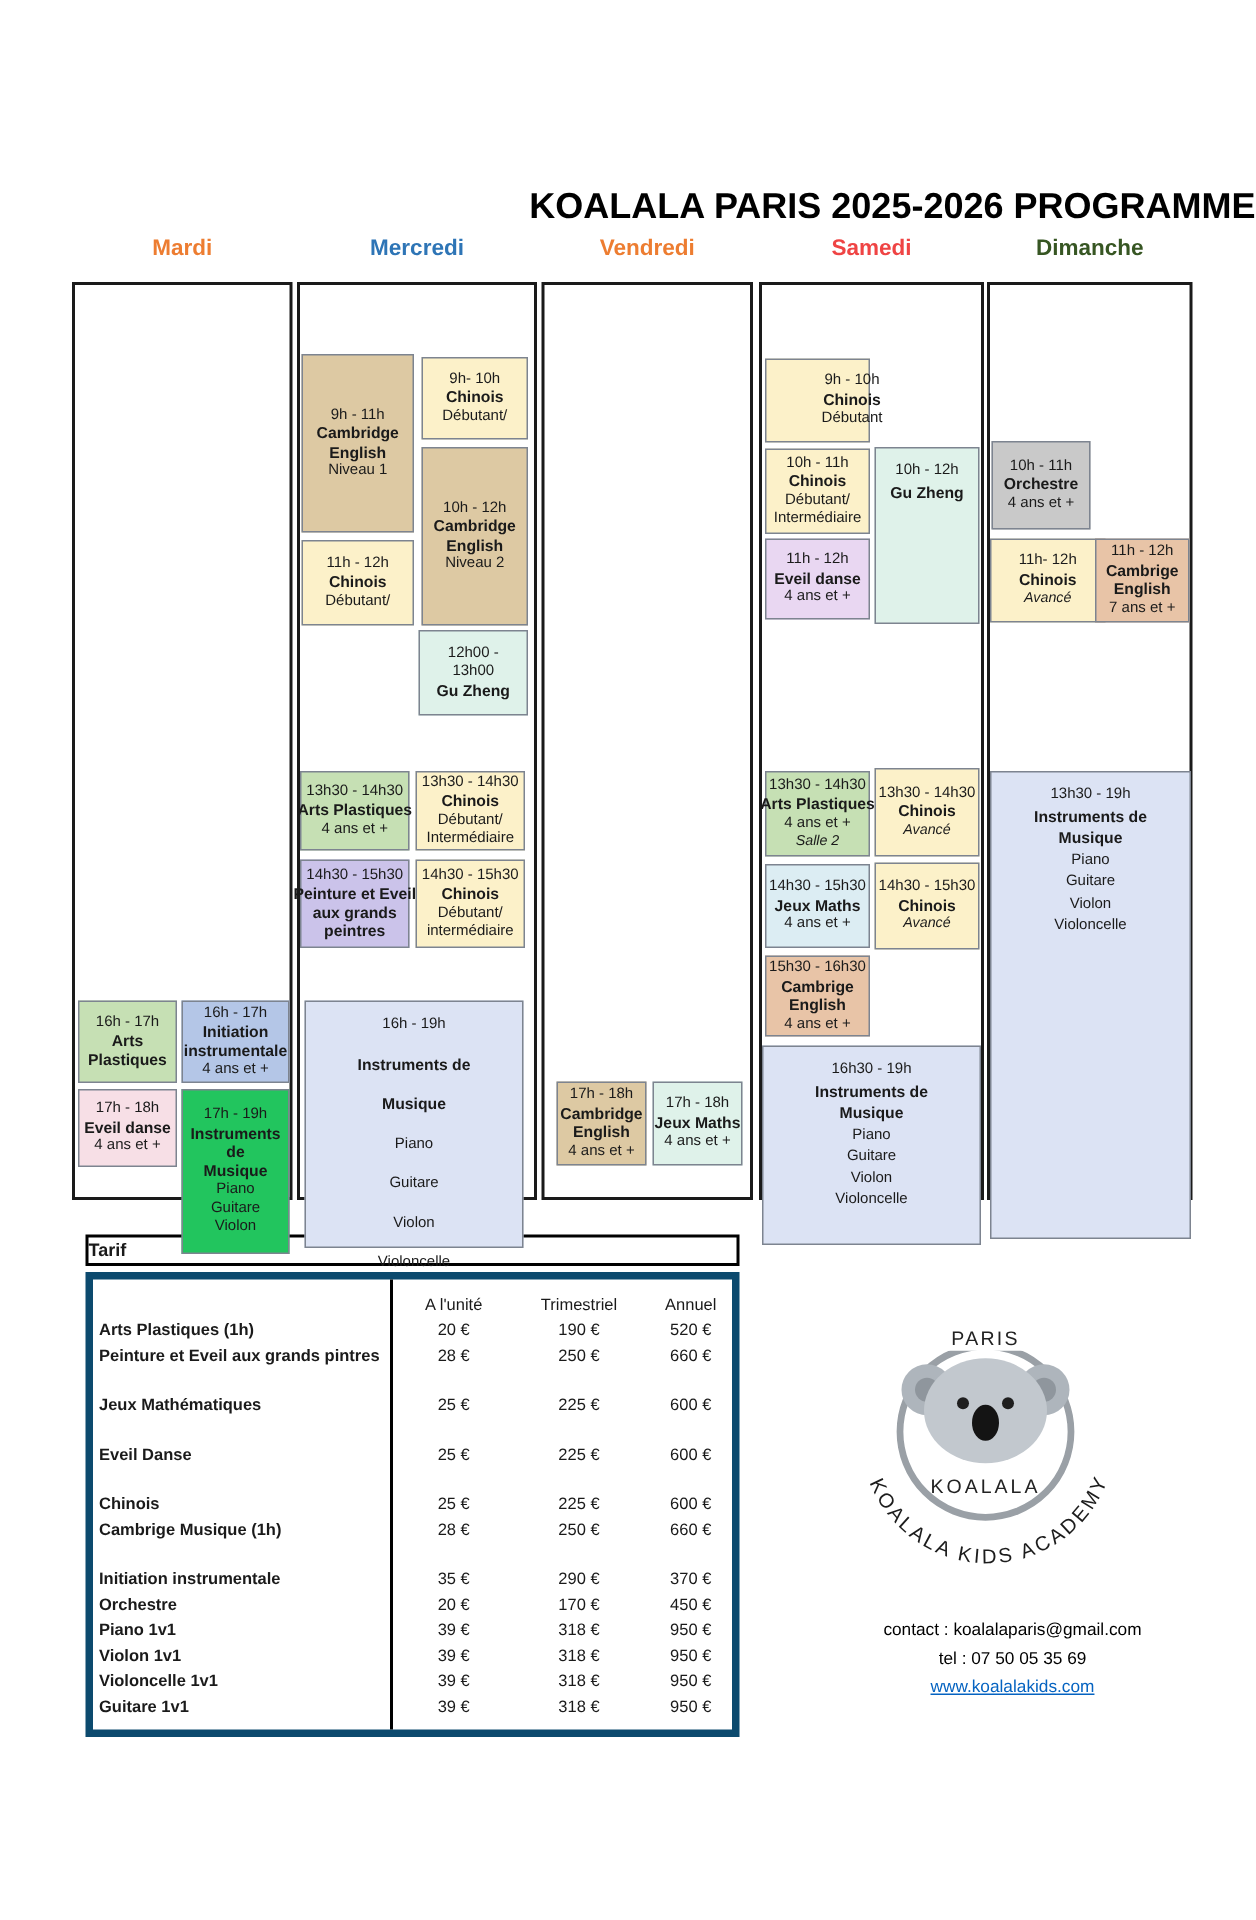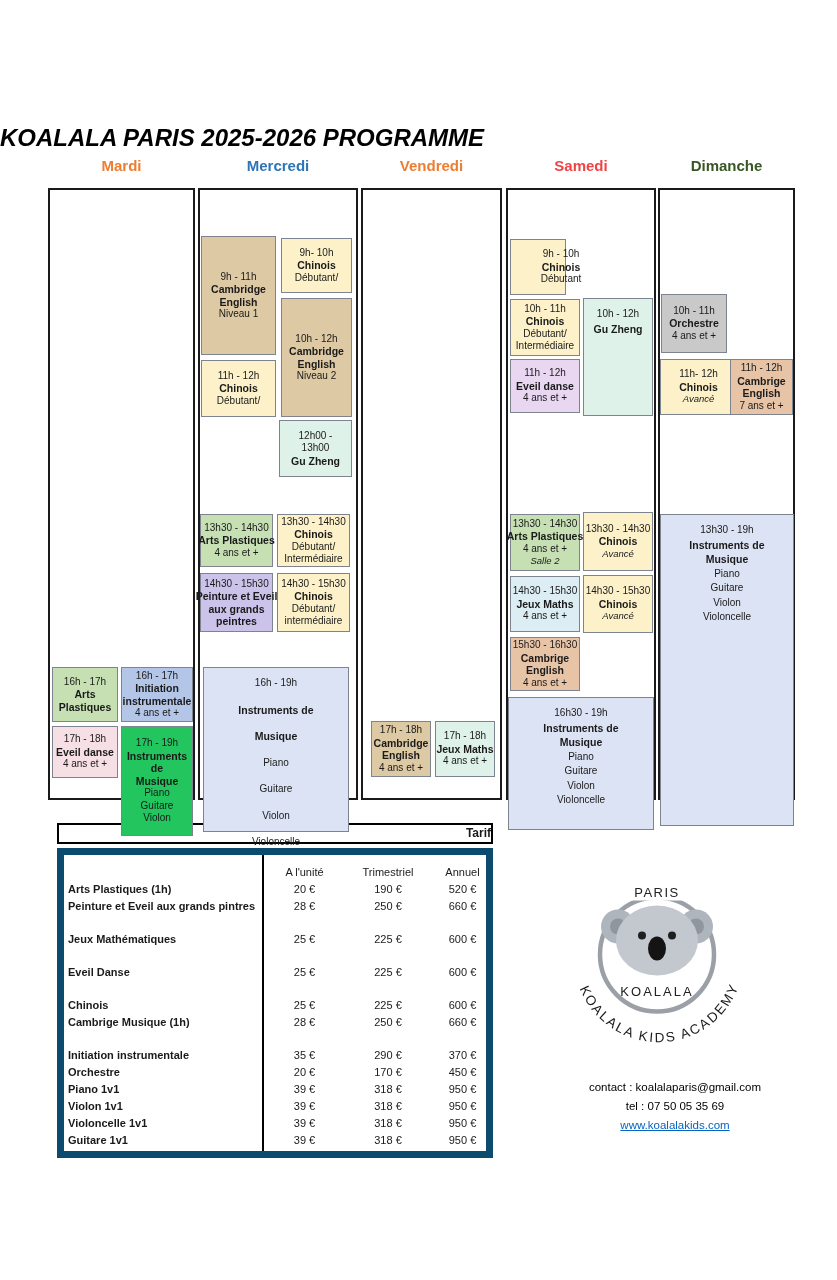--- a/index.html
+++ b/index.html
@@ -5,8 +5,8 @@
   html,body{margin:0;padding:0;background:#fff;}
   .page{position:relative;width:837px;height:1280px;background:#fff;overflow:hidden;
         font-family:"Liberation Sans",sans-serif;color:#1a1a1a;}
-  .title{position:absolute;left:0;top:124px;width:837px;text-align:left;
-         font-size:24px;font-weight:700;letter-spacing:0px;color:#000;font-style:italic;}
+  .title{position:absolute;left:0;top:124px;width:837px;text-align:right;
+         font-size:24px;font-weight:700;letter-spacing:0px;color:#000;}
   .day-header{position:absolute;top:157px;height:22px;text-align:center;
               font-size:15px;font-weight:700;}
   .day-col{position:absolute;border:2px solid #1a1a1a;background:#fff;box-sizing:border-box;}

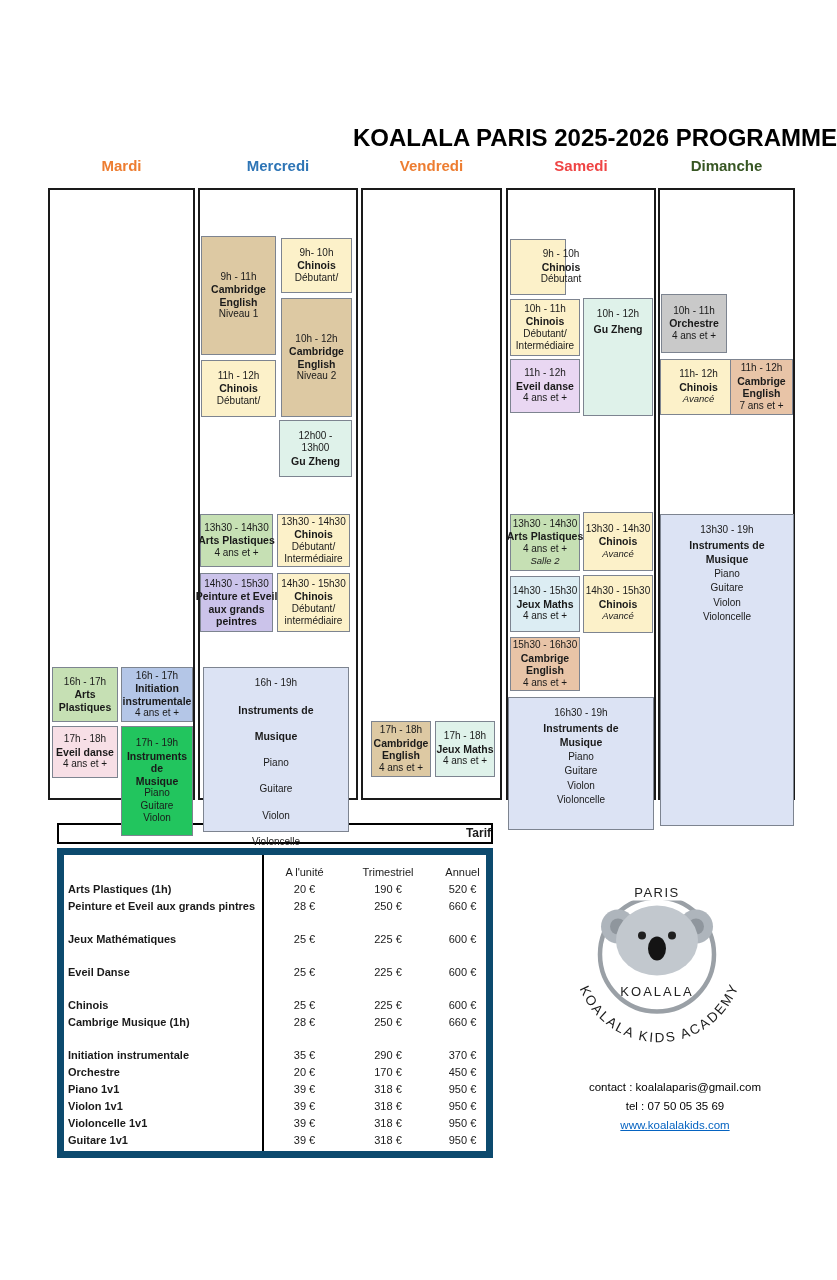--- a/index.html
+++ b/index.html
@@ -264,7 +264,7 @@
       <div class="ln b">Jeux Maths</div>
       <div class="ln">4 ans et +</div>
     </div>
-    <div class="ev" style="left: 510px; top: 199px; width: 56px; height: 56px; background: rgb(252, 241, 201); padding-left: 47px;">
+    <div class="ev" style="left: 510px; top: 199px; width: 70px; height: 56px; background: rgb(252, 241, 201); padding-left: 47px;">
       <div class="ln">9h - 10h</div>
       <div class="ln b">Chinois</div>
       <div class="ln">Débutant</div>

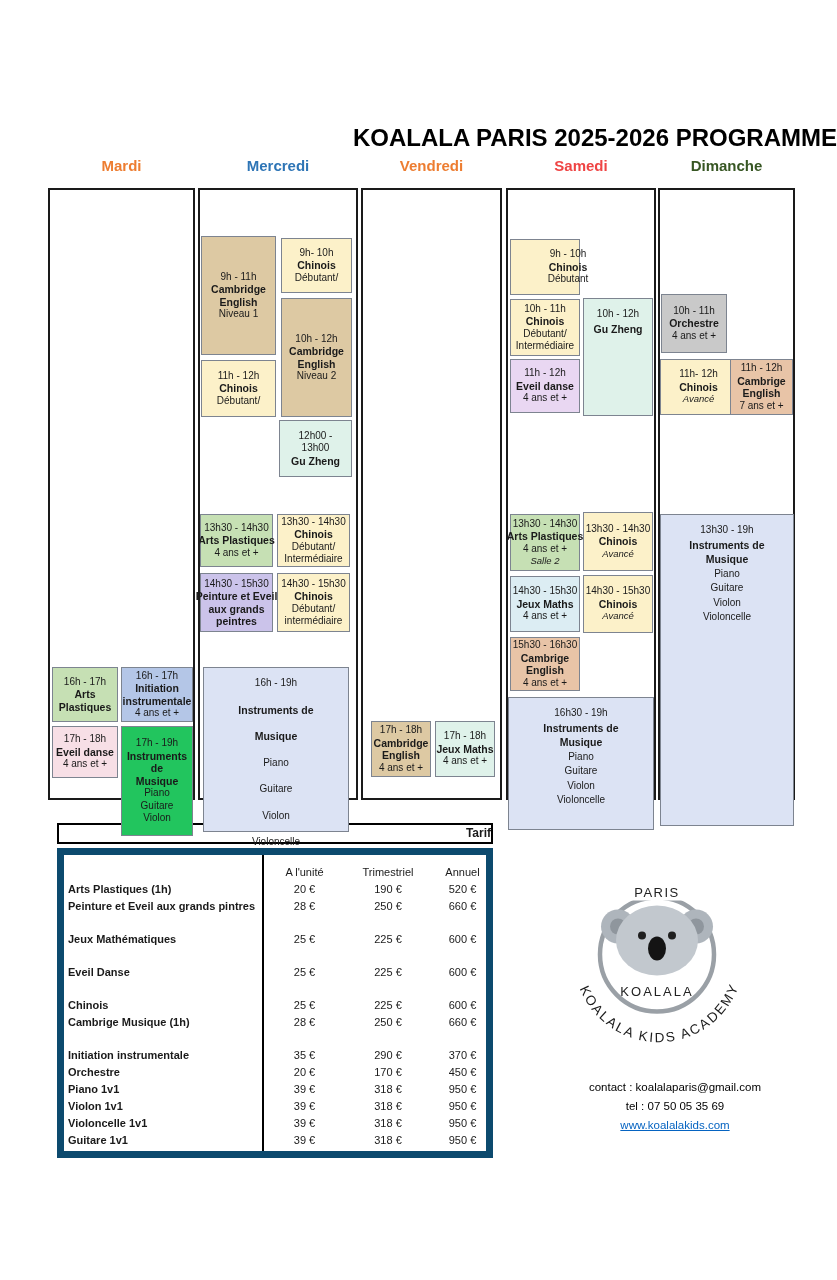--- a/index.html
+++ b/index.html
@@ -20,7 +20,7 @@
   .ev .i{font-style:italic;font-size:9.5px;}
   
   .tarif-head{position:absolute;left:57px;top:823px;width:436px;height:21px;
-              border:2px solid #000;box-sizing:border-box;text-align:right;
+              border:2px solid #000;box-sizing:border-box;text-align:left;
               font-size:12px;font-weight:700;line-height:17px;}
   .tarif-body{position:absolute;left:57px;top:848px;width:436px;height:310px;
               border:7px solid #0c4a6e;box-sizing:border-box;padding-top:8px;}

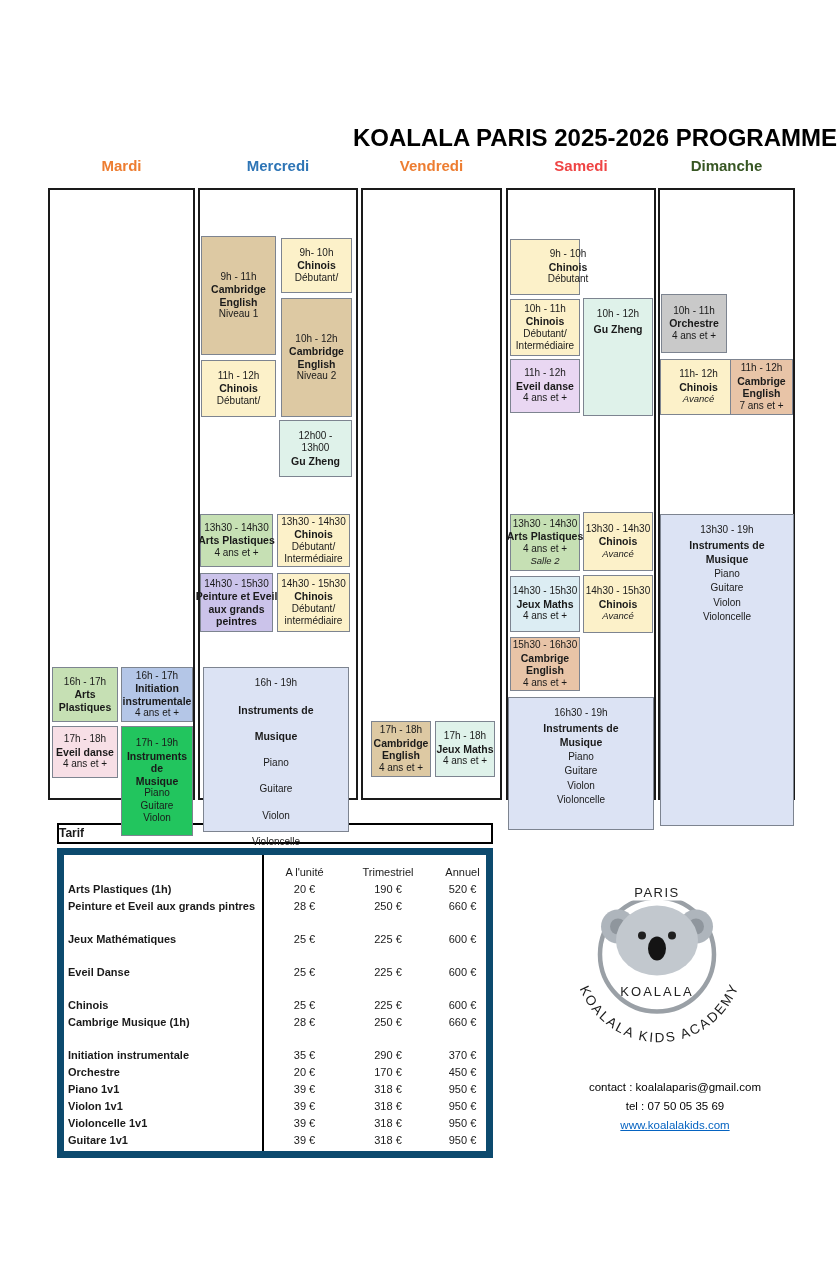--- a/index.html
+++ b/index.html
@@ -23,7 +23,7 @@
               border:2px solid #000;box-sizing:border-box;text-align:left;
               font-size:12px;font-weight:700;line-height:17px;}
   .tarif-body{position:absolute;left:57px;top:848px;width:436px;height:310px;
-              border:7px solid #0c4a6e;box-sizing:border-box;padding-top:8px;}
+              border:5px solid #0c4a6e;box-sizing:border-box;padding-top:8px;}
   .tarif-divider{position:absolute;left:198px;top:0;bottom:0;width:0;
                  border-left:2px solid #000;}
   .trow{display:grid;grid-template-columns:198px 85px 82px 67px;height:17px;

